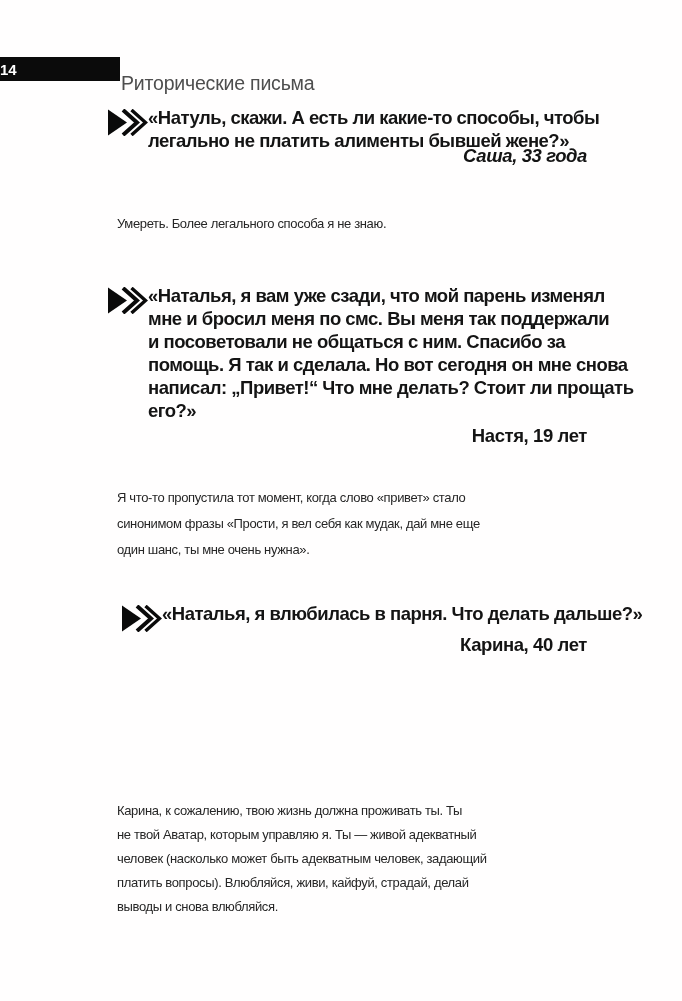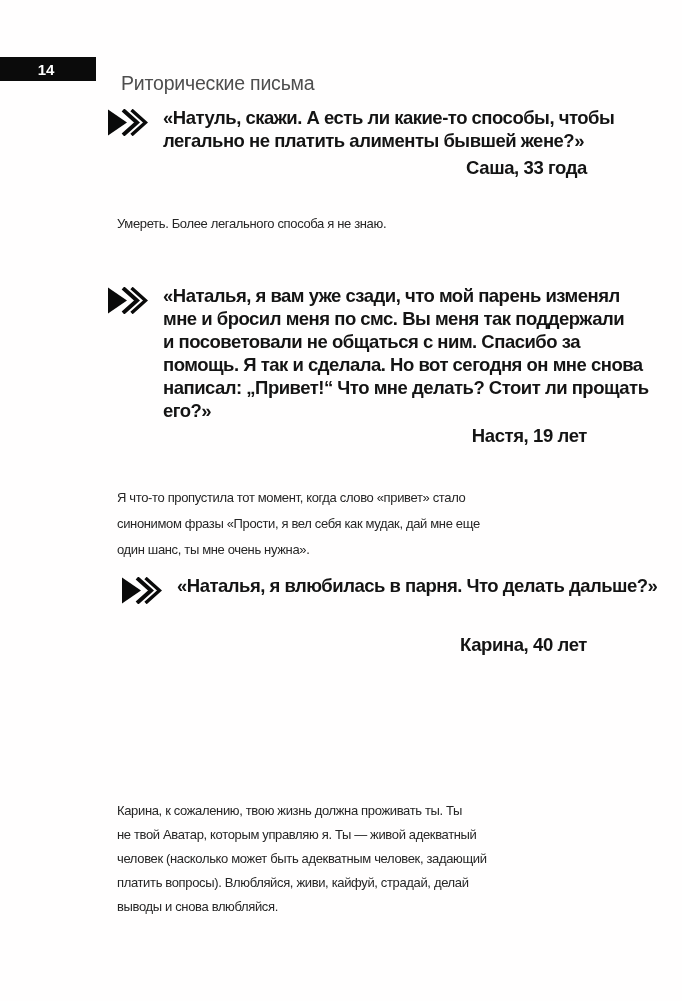--- a/index.html
+++ b/index.html
@@ -15,9 +15,9 @@
   
   .header-bar {
     position:absolute; left:0; top:57px;
-    width:96px; height:24px;
+    width:120px; height:24px;
     background:#0b0b0b;
-    display:flex; align-items:center; justify-content:center;
+    display:flex; align-items:center; justify-content:flex-start;
     padding-right:4px; box-sizing:border-box;
   }
   .page-number {

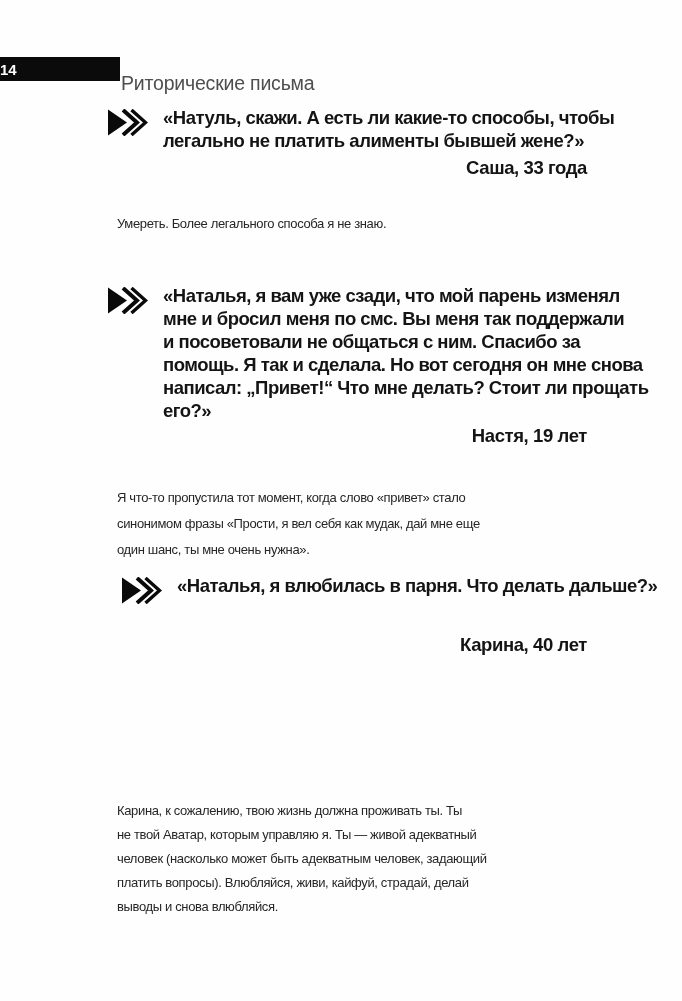--- a/index.html
+++ b/index.html
@@ -36,7 +36,7 @@
   .q-marker { flex:none; margin-top:3px; width:40px; height:27px; }
   .q-marker svg { display:block; }
   .q-text {
-    margin-left:15px;
+    margin-left:0;
     font-weight:bold; font-size:18.5px; line-height:23px;
     color:#141414; letter-spacing:-0.5px;
     white-space:pre-line;

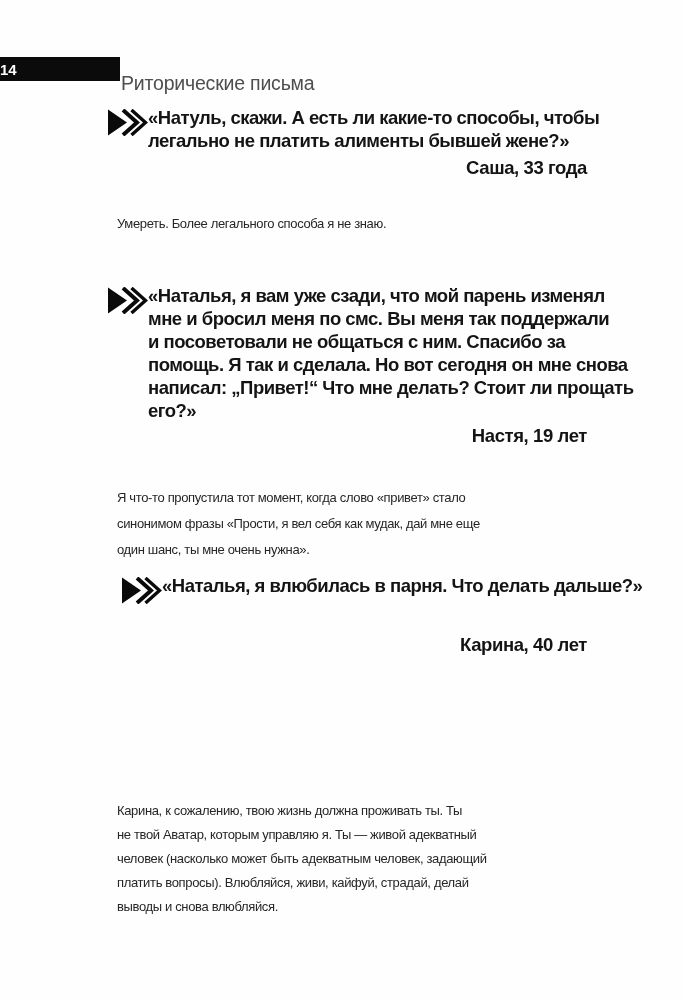--- a/index.html
+++ b/index.html
@@ -56,7 +56,7 @@
 
   
   #q1 { top:106px; }
-  #sig1 { top:156px; }
+  #sig1 { top:144px;font-style:italic; }
   #a1p1 { top:211px; }
   #q2 { top:284px; }
   #sig2 { top:424px; }

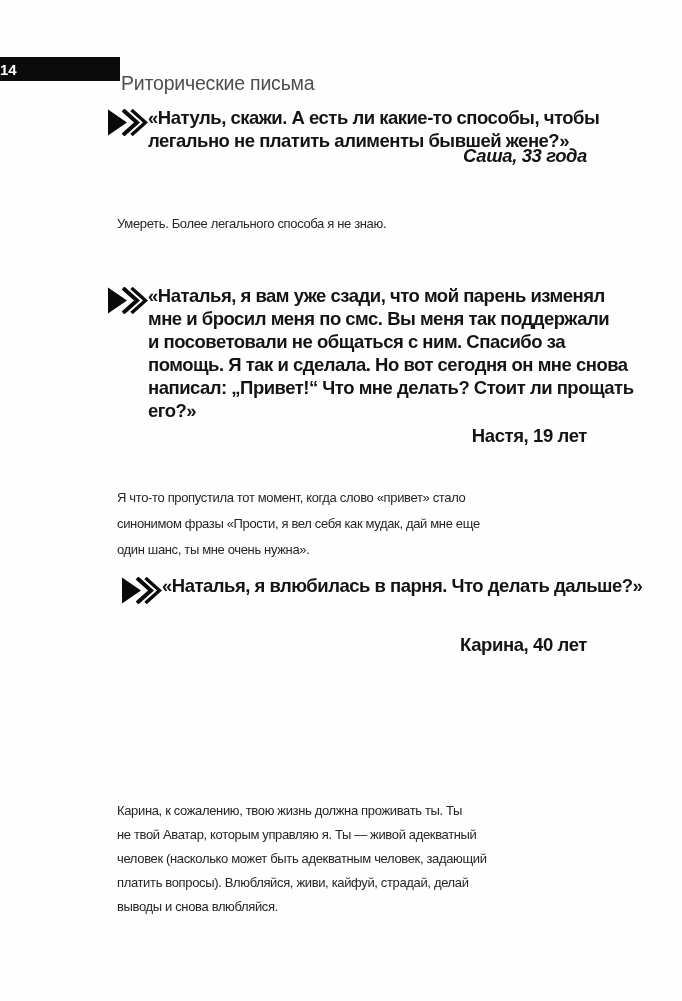--- a/index.html
+++ b/index.html
@@ -61,7 +61,7 @@
   #q2 { top:284px; }
   #sig2 { top:424px; }
   #a2p1 { top:485px; }
-  #q3 { top:574px;padding-left:14px; }
+  #q3 { top:602px;padding-left:14px; }
   #sig3 { top:633px; }
   #a3p1 { top:698px; }
   #a3p2 { top:799px; line-height:24px; }

